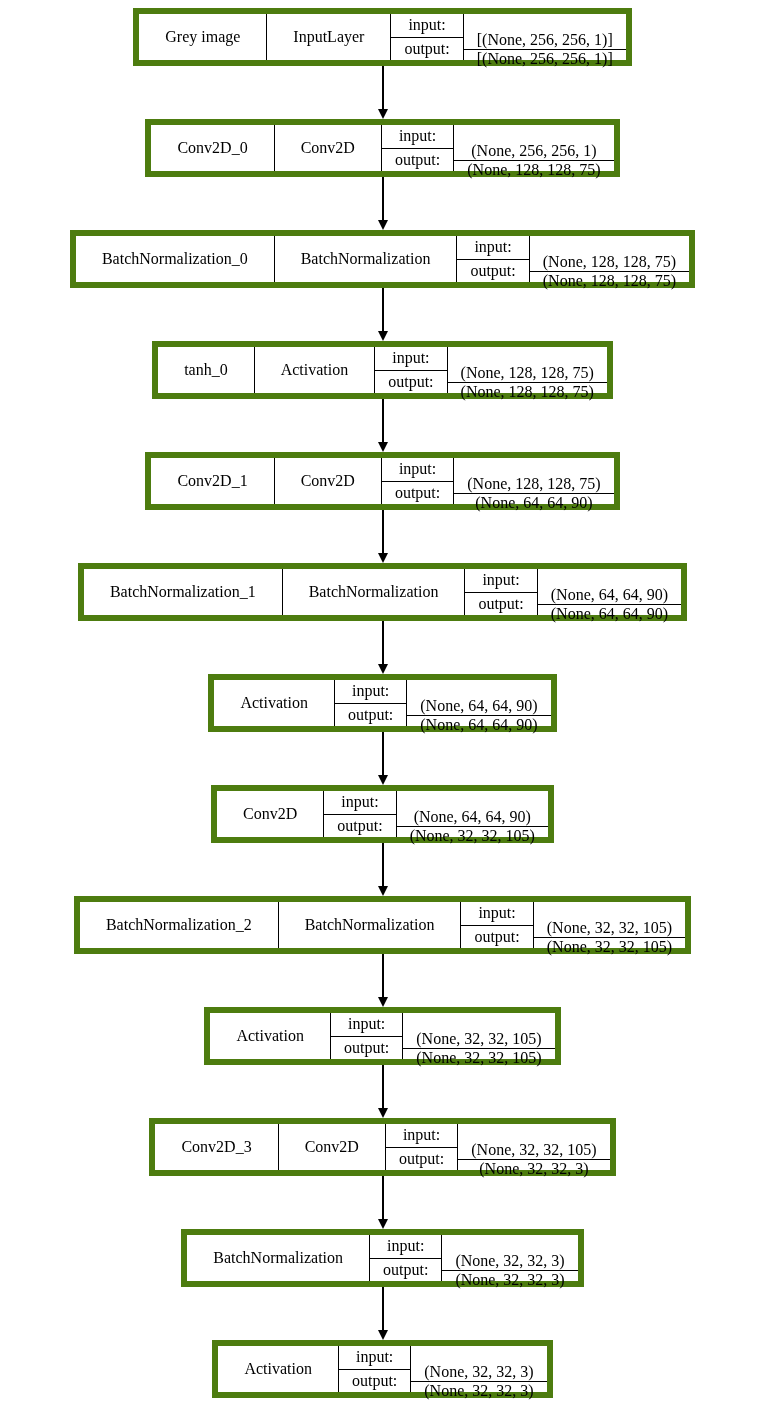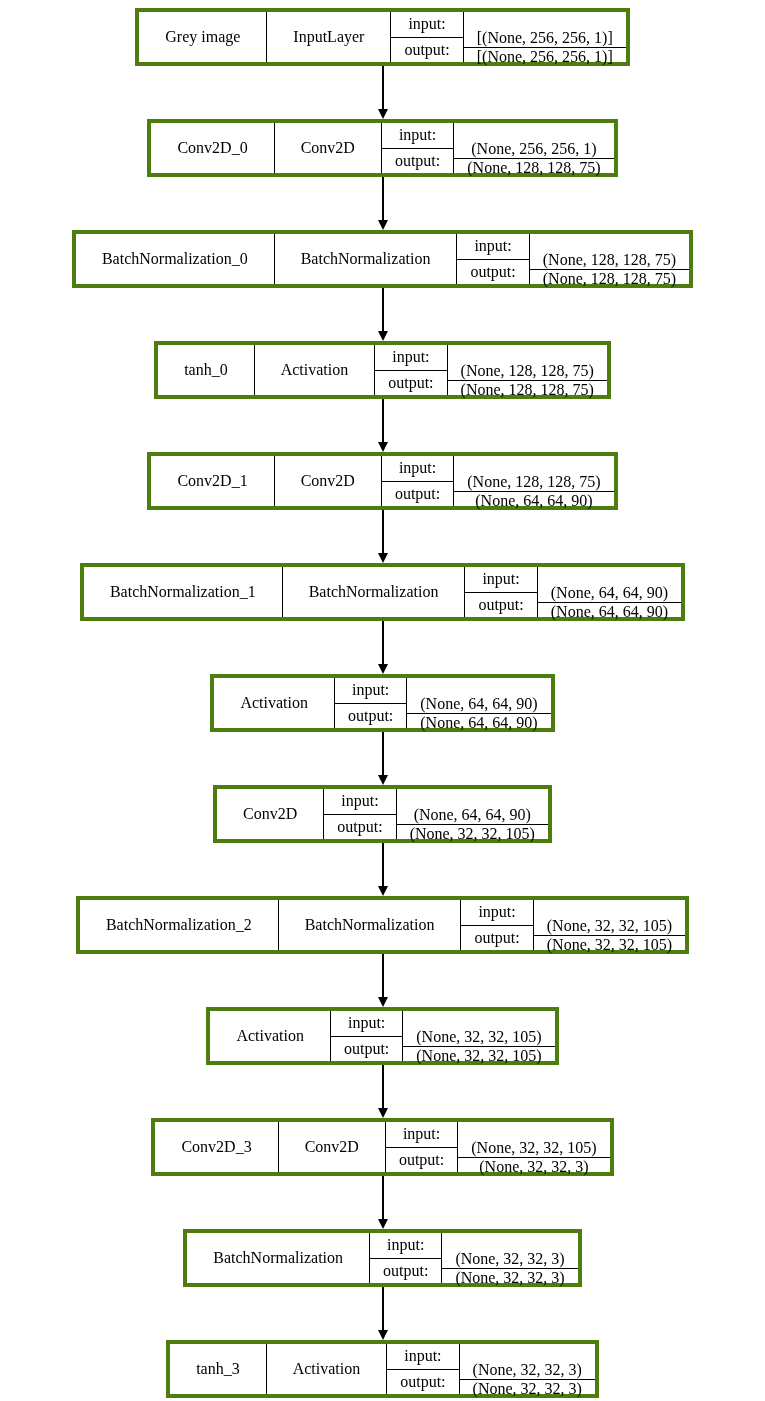--- a/index.html
+++ b/index.html
@@ -23,7 +23,7 @@
   .node {
     display: flex;
     align-items: stretch;
-    border: 4px solid #4d7c0f;
+    border: 6px solid #4d7c0f;
     background: #ffffff;
     height: 58px;
     box-sizing: border-box;

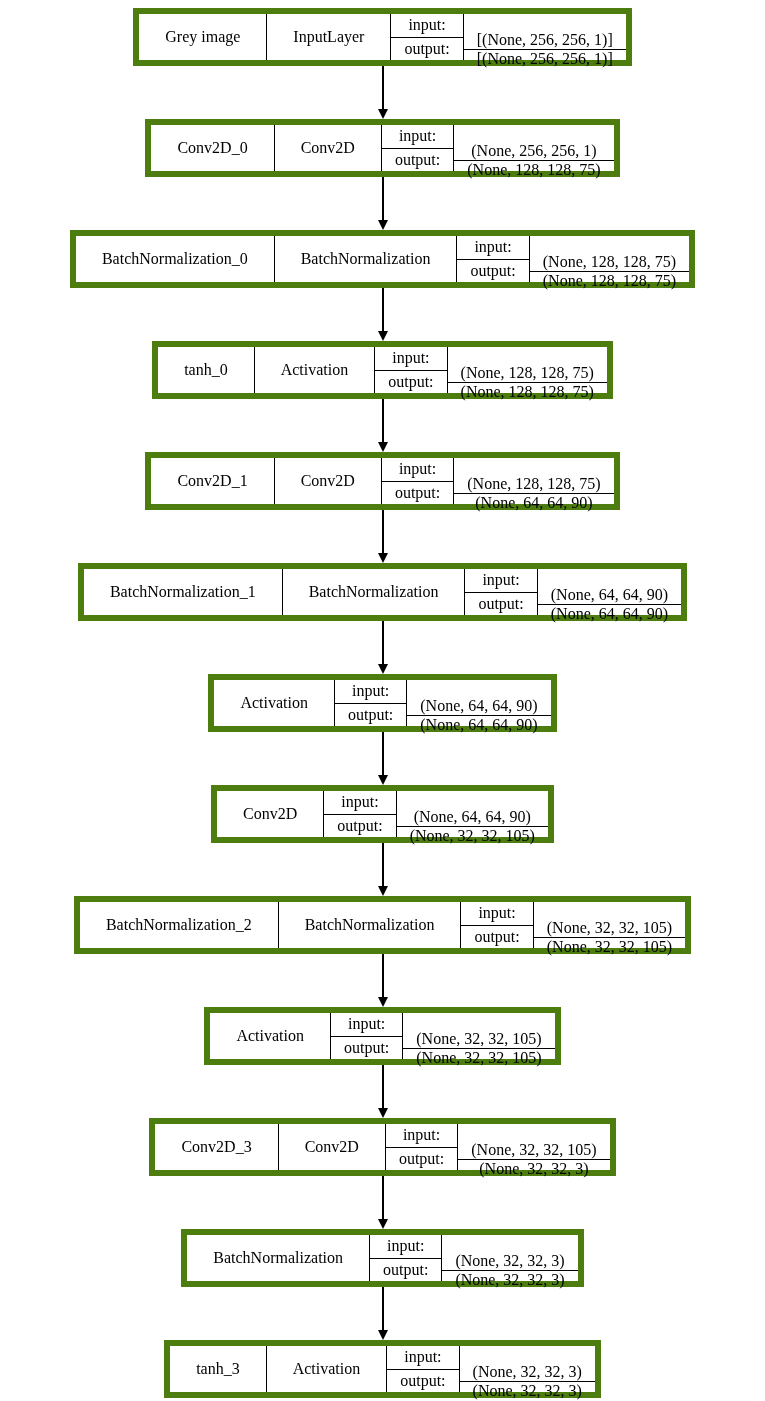--- a/index.html
+++ b/index.html
@@ -284,7 +284,6 @@
   </div>
 
   <div class="node">
-    <div class="cell-name">tanh_3</div>
     <div class="cell-type">Activation</div>
     <div class="io-col">
       <div class="io-row">input:</div>

